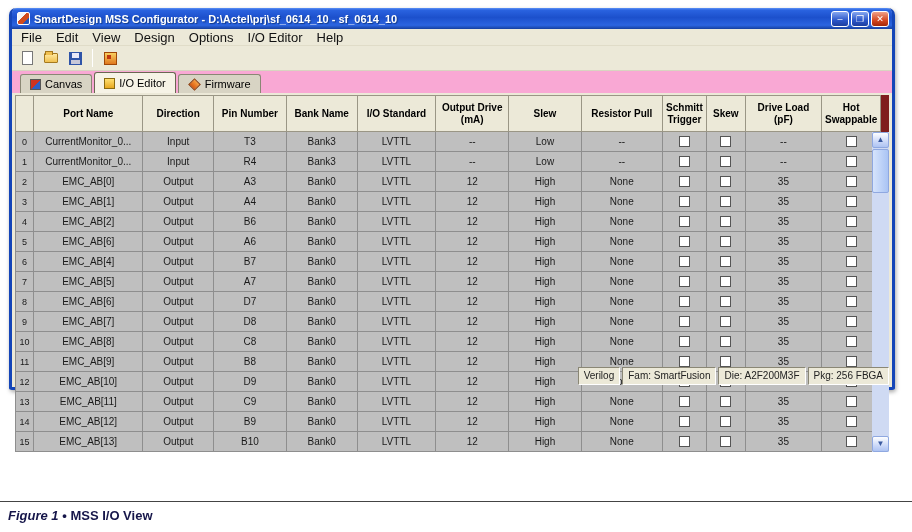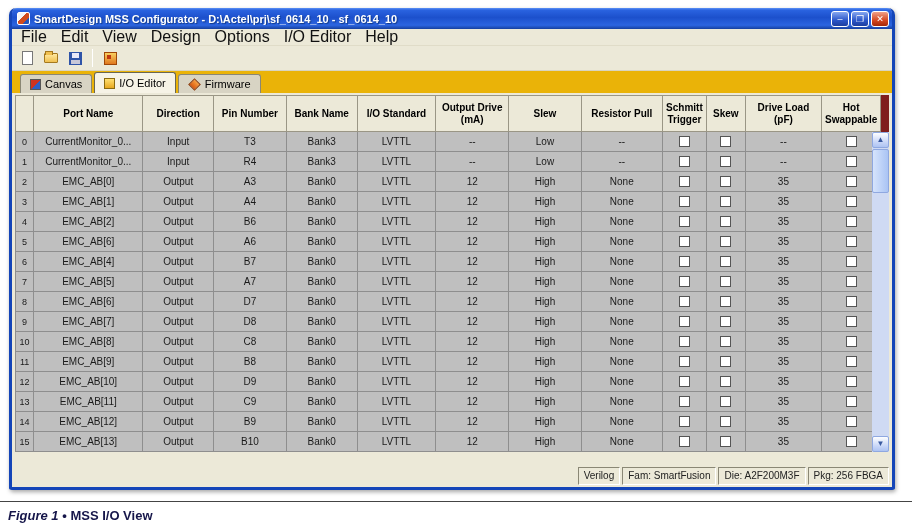--- a/index.html
+++ b/index.html
@@ -7,7 +7,7 @@
   body { font-family:"Liberation Sans", sans-serif; width:912px; height:532px; overflow:hidden; position:relative; }
 
   
-  .window { position:absolute; left:9px; top:8px; width:886px; height:482px;
+  .window { position:absolute; left:9px; top:8px; width:886px; height:382px;
             border:3px solid #1445b8; border-top:none; border-radius:7px 7px 3px 3px;
             background:#ece9d8; box-shadow:1px 2px 4px rgba(0,0,0,.35); }
   .titlebar { height:21px; border-radius:5px 5px 0 0; display:flex; align-items:center; padding:0 3px 0 5px;

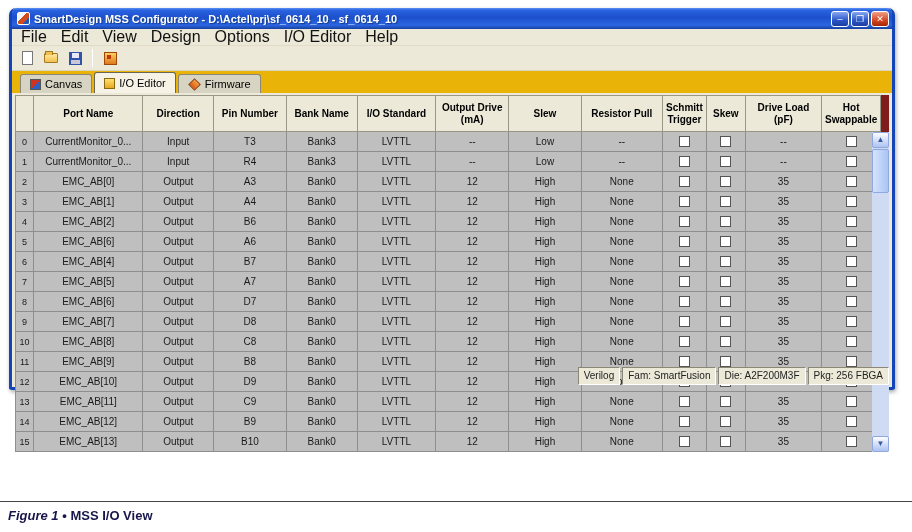--- a/index.html
+++ b/index.html
@@ -22,7 +22,7 @@
   .tb-btn.close { background:linear-gradient(#f0a088,#d4461f 60%,#a32708); }
 
   .menubar { height:17px; display:flex; align-items:center; background:#ece9d8; border-bottom:1px solid #e0dcc8;
-             font-size:16px; padding-left:2px; }
+             font-size:13px; padding-left:2px; }
   .menu-item { padding:1px 7px; color:#111; cursor:default; }
 
   .toolbar { height:25px; display:flex; align-items:center; gap:4px; padding-left:5px;

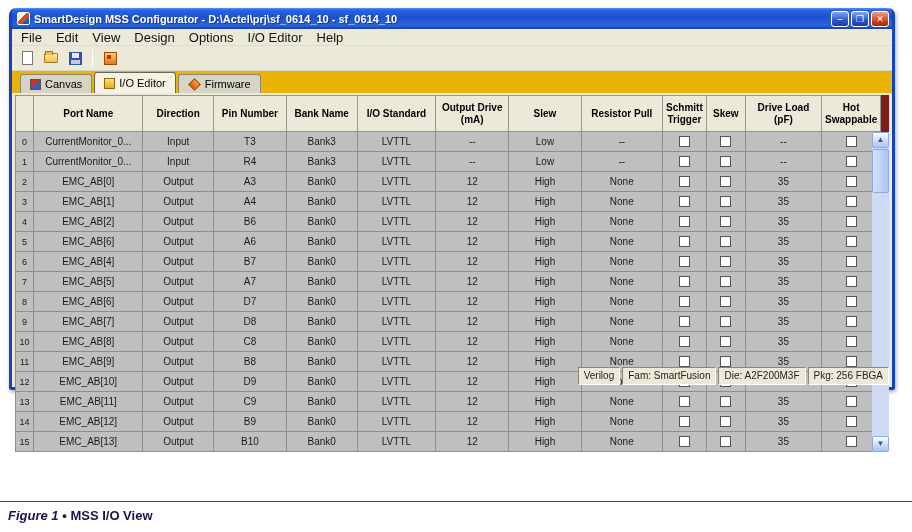--- a/index.html
+++ b/index.html
@@ -39,7 +39,7 @@
   .ic-generate:before { content:""; position:absolute; top:2px; left:2px; width:4px; height:4px; background:#c03810; }
 
   
-  .tabbar { height:22px; display:flex; align-items:flex-end; padding-left:8px; gap:2px; background:#eab308; }
+  .tabbar { height:22px; display:flex; align-items:flex-end; padding-left:8px; gap:2px; background:#f9a8d4; }
   .tab { display:flex; align-items:center; gap:4px; height:19px; padding:0 9px; font-size:11px;
          border:1px solid #8a8774; border-bottom:none; border-radius:3px 3px 0 0; background:#d8d4c4; cursor:pointer; }
   .tab.active { background:#f6f3e6; height:21px; font-weight:normal; border-color:#6a6752; }

